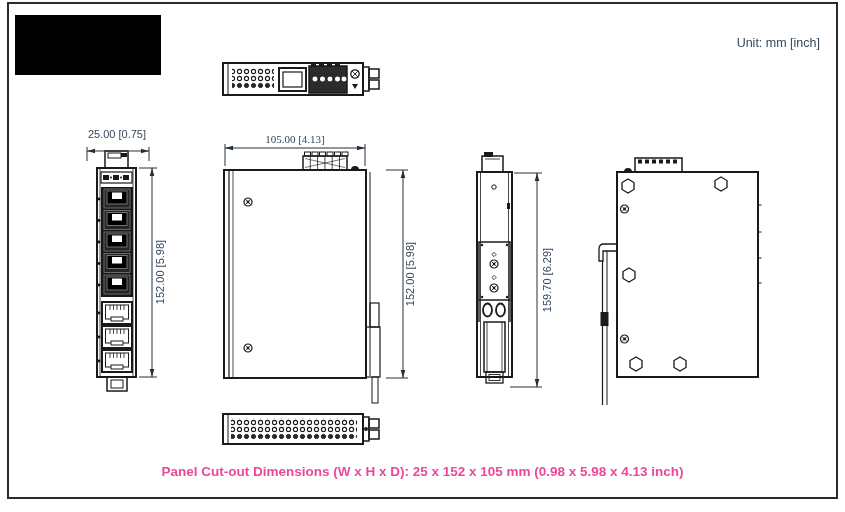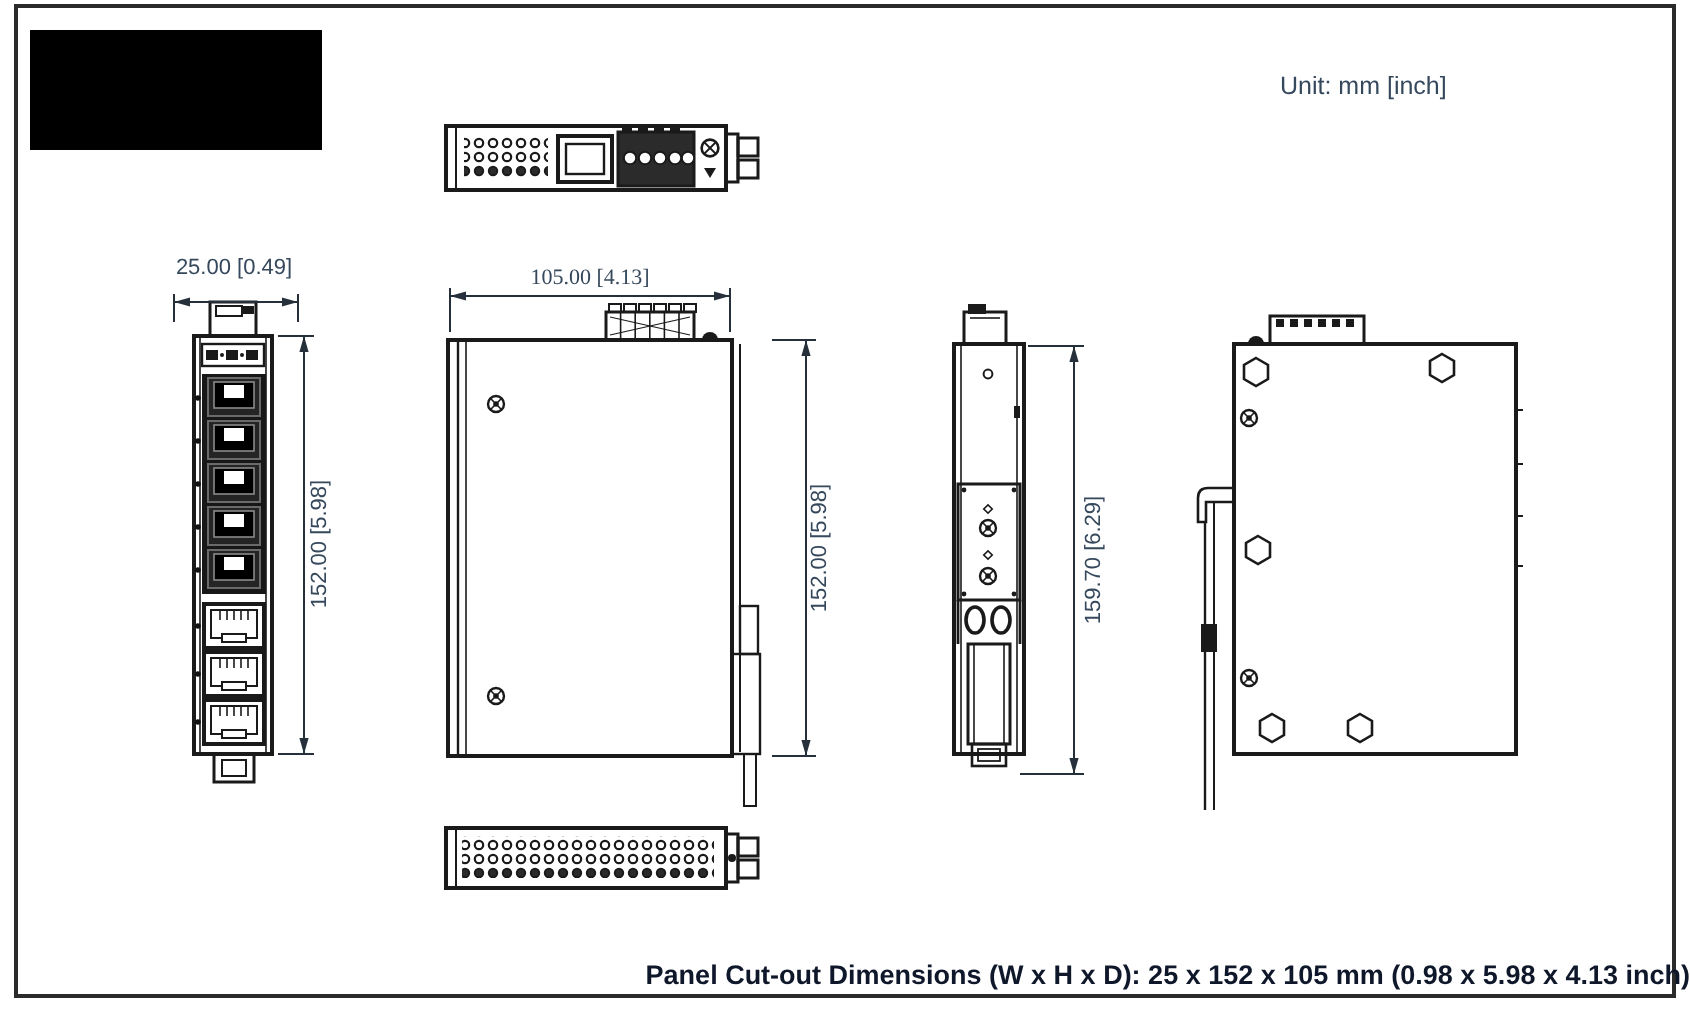--- a/index.html
+++ b/index.html
@@ -8,7 +8,7 @@
   .frame{position:absolute;left:7px;top:2px;width:831px;height:497px;
          border:2px solid #2b2b2b;box-sizing:border-box;}
   .logo{position:absolute;left:15px;top:15px;width:146px;height:60px;background:#000;}
-  .unit{position:absolute;left:640px;top:36px;width:180px;text-align:left;
+  .unit{position:absolute;left:640px;top:36px;width:180px;text-align:right;
         font-size:12.5px;color:#35485c;}
   .dim{position:absolute;font-size:11px;color:#35485c;text-align:center;white-space:nowrap;}
   .dim.rot{transform:rotate(-90deg);}

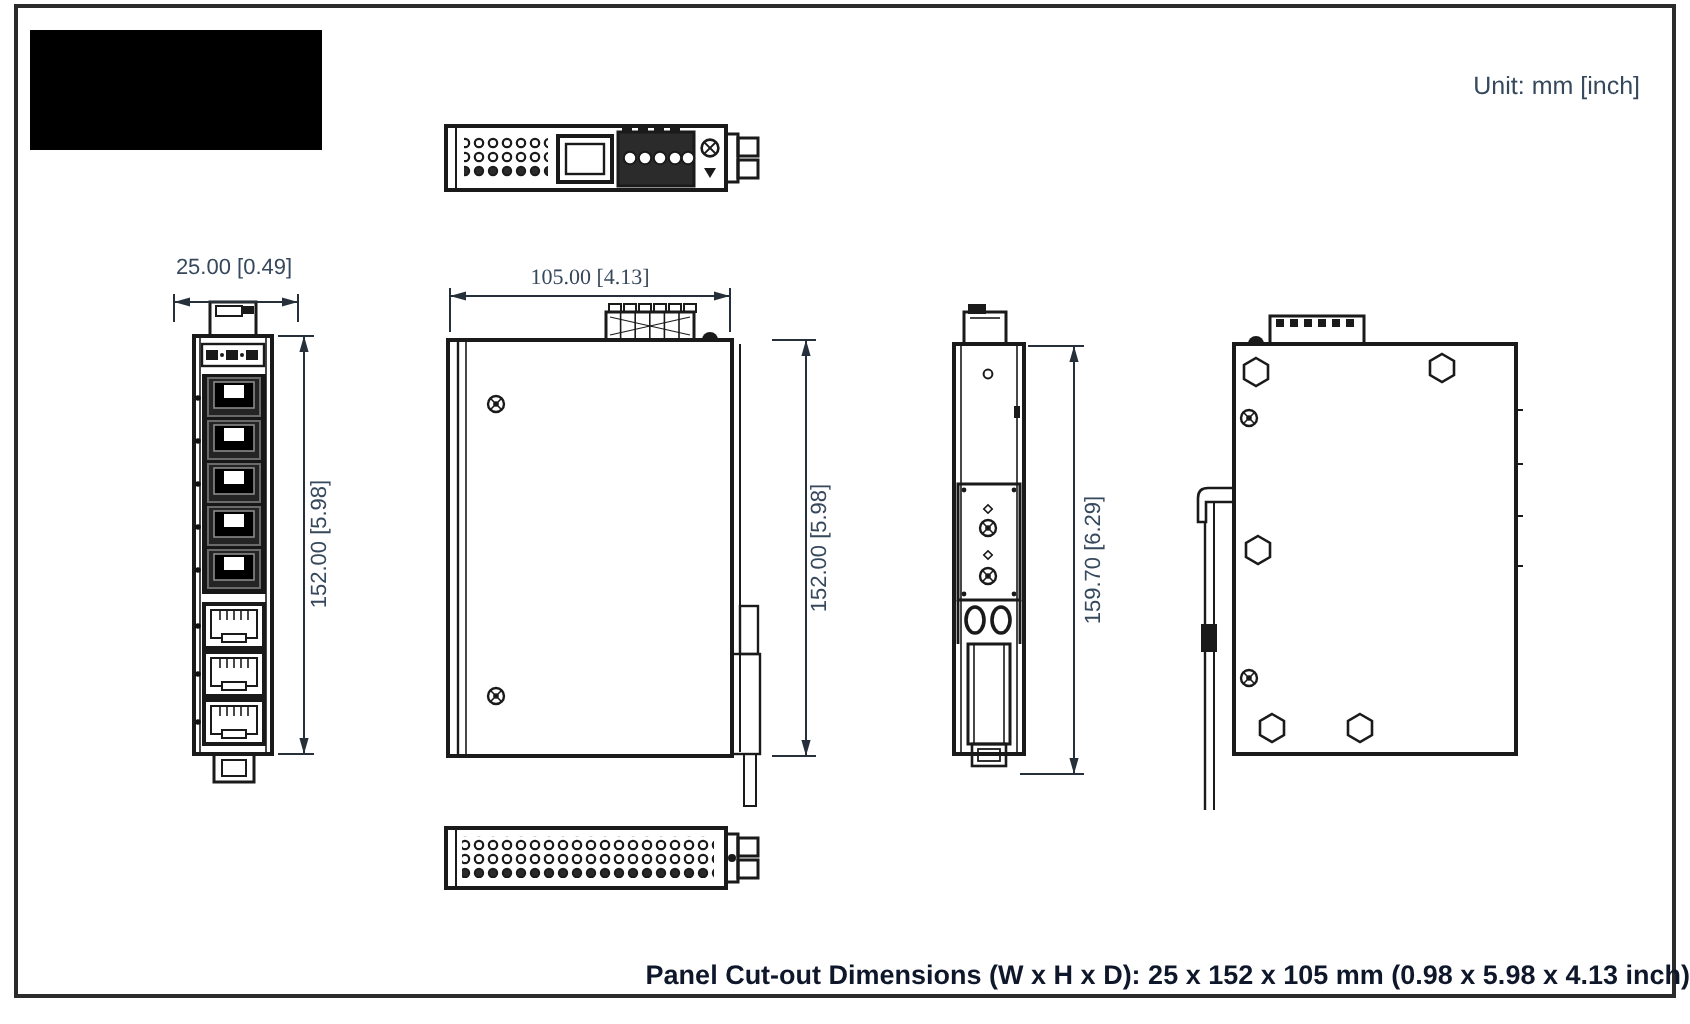--- a/index.html
+++ b/index.html
@@ -276,7 +276,7 @@
     </g>
   </svg>
 
-  <div class="dim" style="left:57px;top:128px;width:120px;">25.00 [0.49]</div>
+  <div class="dim" style="left:57px;top:128px;width:120px;">25.00 [0.75]</div>
   <div class="dim rot" style="left:105px;top:266px;width:110px;">152.00 [5.98]</div>
   <div class="dim" style="left:235px;top:133px;width:120px;font-family:Liberation Serif, serif;">105.00 [4.13]</div>
   <div class="dim rot" style="left:355px;top:268px;width:110px;">152.00 [5.98]</div>

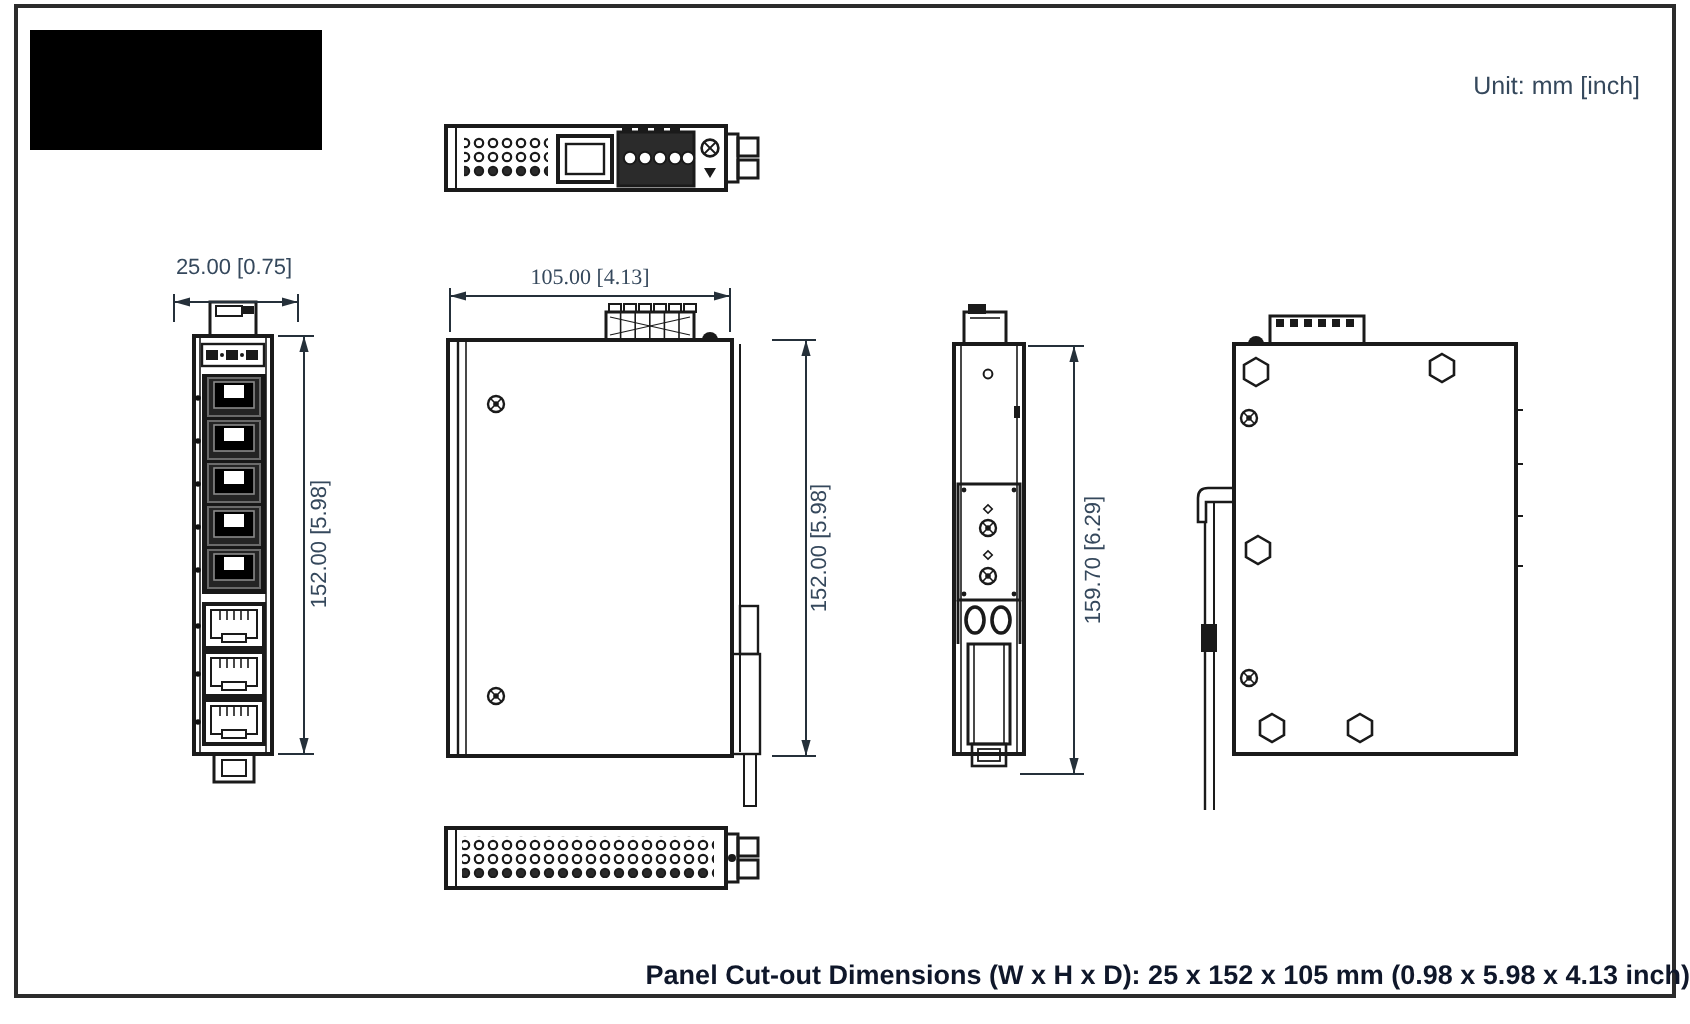--- a/index.html
+++ b/index.html
@@ -12,8 +12,8 @@
         font-size:12.5px;color:#35485c;}
   .dim{position:absolute;font-size:11px;color:#35485c;text-align:center;white-space:nowrap;}
   .dim.rot{transform:rotate(-90deg);}
-  .caption{position:absolute;left:0;top:464px;width:845px;text-align:right;
-           font-size:13.5px;font-weight:bold;color:#0f172a;margin-top:16px;}
+  .caption{position:absolute;left:0;top:464px;width:845px;text-align:center;
+           font-size:13.5px;font-weight:bold;color:#ec4899;}
   svg{position:absolute;left:0;top:0;}
 </style>
 </head>

